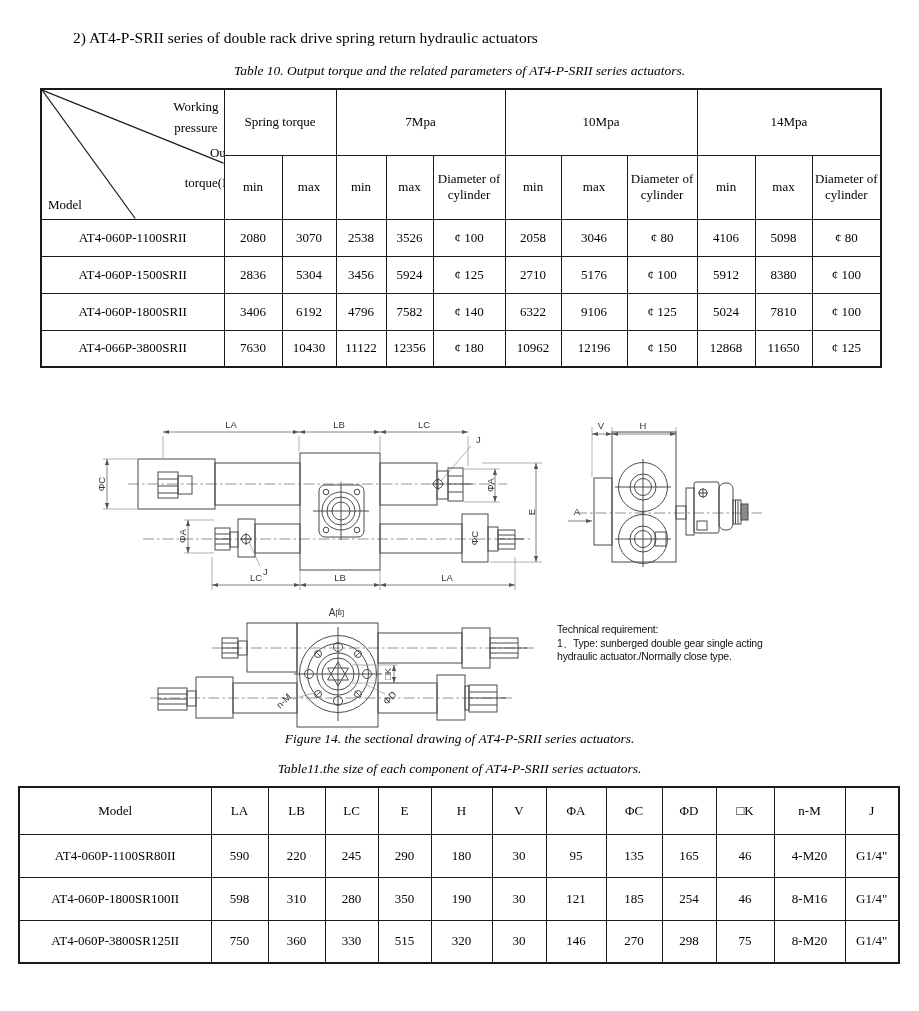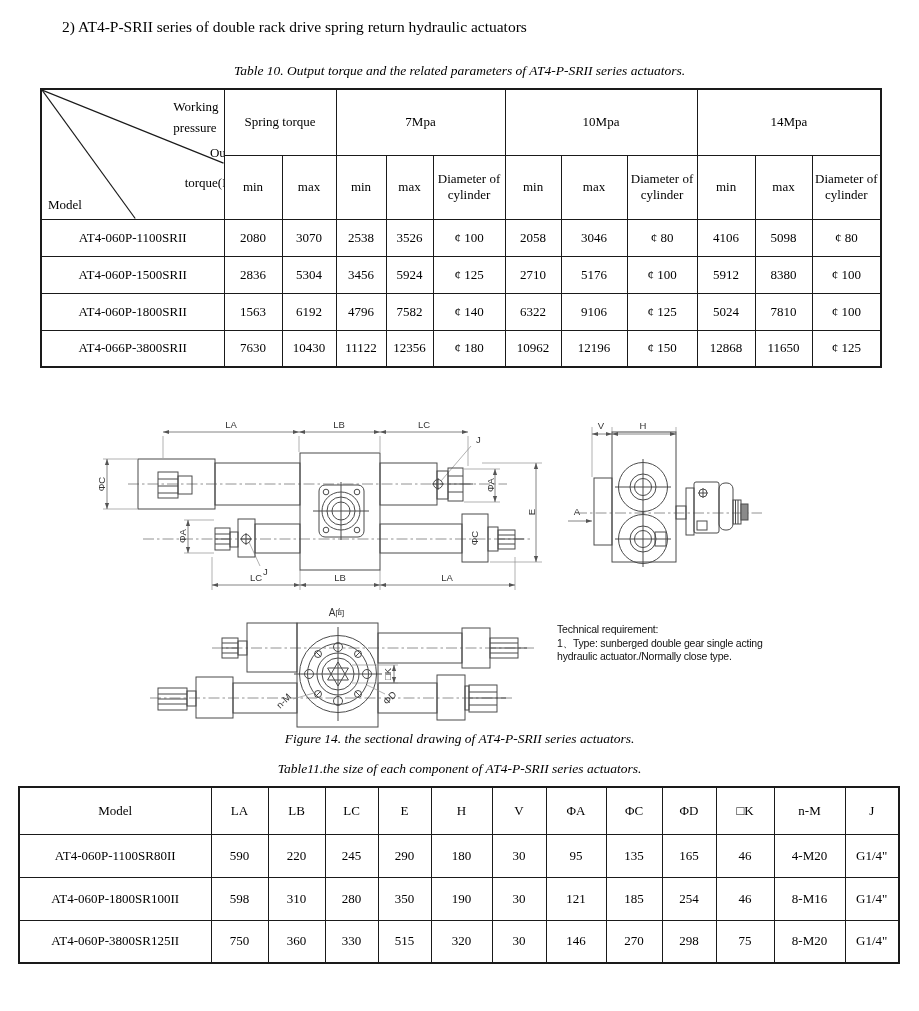--- a/index.html
+++ b/index.html
@@ -5,7 +5,7 @@
   html,body{margin:0;padding:0;background:#fff;}
   .page{position:relative;width:919px;height:1011px;background:#fff;overflow:hidden;
         font-family:"Liberation Serif","DejaVu Serif",serif;color:#000;}
-  .heading{position:absolute;left:57px;top:13px;font-size:15.5px;font-weight:normal;margin:5px;}
+  .heading{position:absolute;left:57px;top:13px;font-size:15.5px;font-weight:normal;margin:16px;}
   .cap{position:absolute;left:0;width:100%;text-align:center;font-style:italic;font-size:13.5px;}
   #t10cap{top:63px;}
   #figcap{top:731px;}

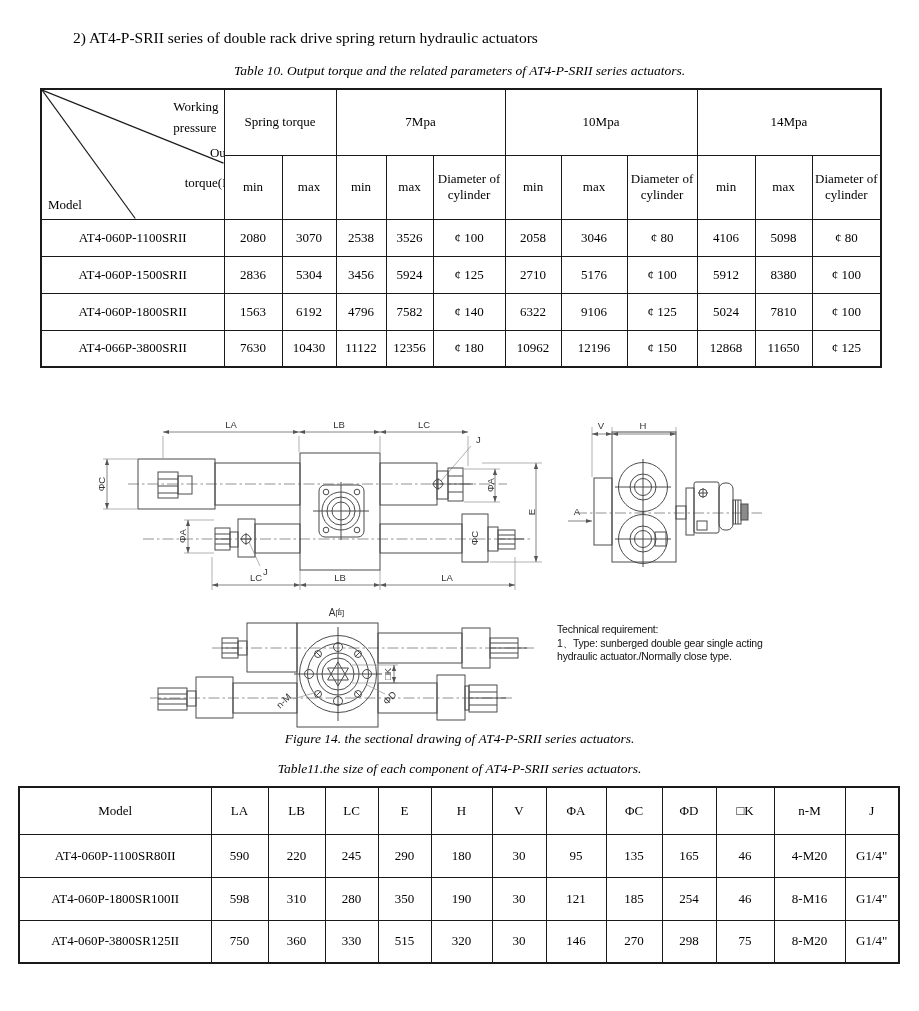--- a/index.html
+++ b/index.html
@@ -18,7 +18,7 @@
   .t11 tr.h{height:47px;} .t11 tr.d{height:43px;}
   td.corner{position:relative;padding:0;}
   .corner svg{position:absolute;left:0;top:0;width:100%;height:100%;}
-  .c-top{position:absolute;top:6px;right:5px;text-align:left;line-height:21px;}
+  .c-top{position:absolute;top:6px;right:5px;text-align:center;line-height:21px;}
   .c-mid{position:absolute;top:48px;left:92px;width:112px;text-align:right;line-height:30px;}
   .c-bot{position:absolute;bottom:6px;left:6px;}
   .draw{position:absolute;left:0;top:405px;}

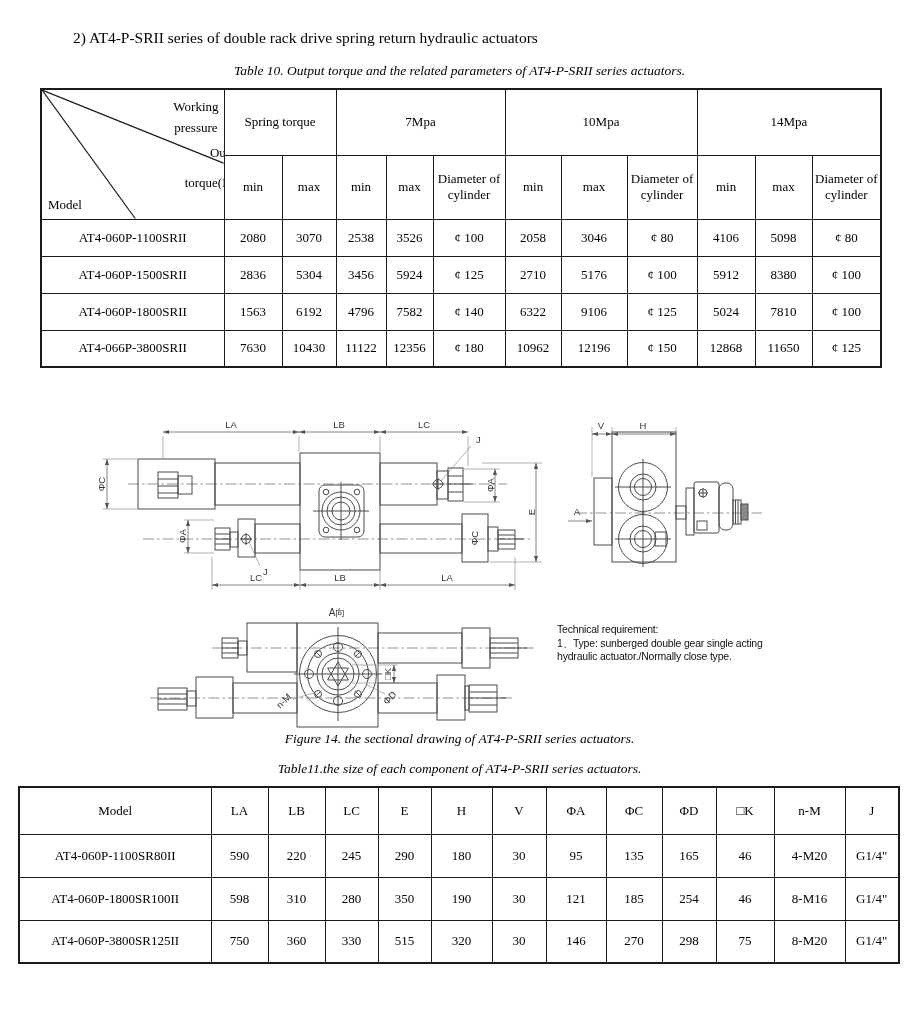--- a/index.html
+++ b/index.html
@@ -119,7 +119,7 @@
     </tr>
     <tr class="d">
       <td>AT4-060P-1800SRII</td>
-      <td>1563</td>
+      <td>3406</td>
       <td>6192</td>
       <td>4796</td>
       <td>7582</td>

